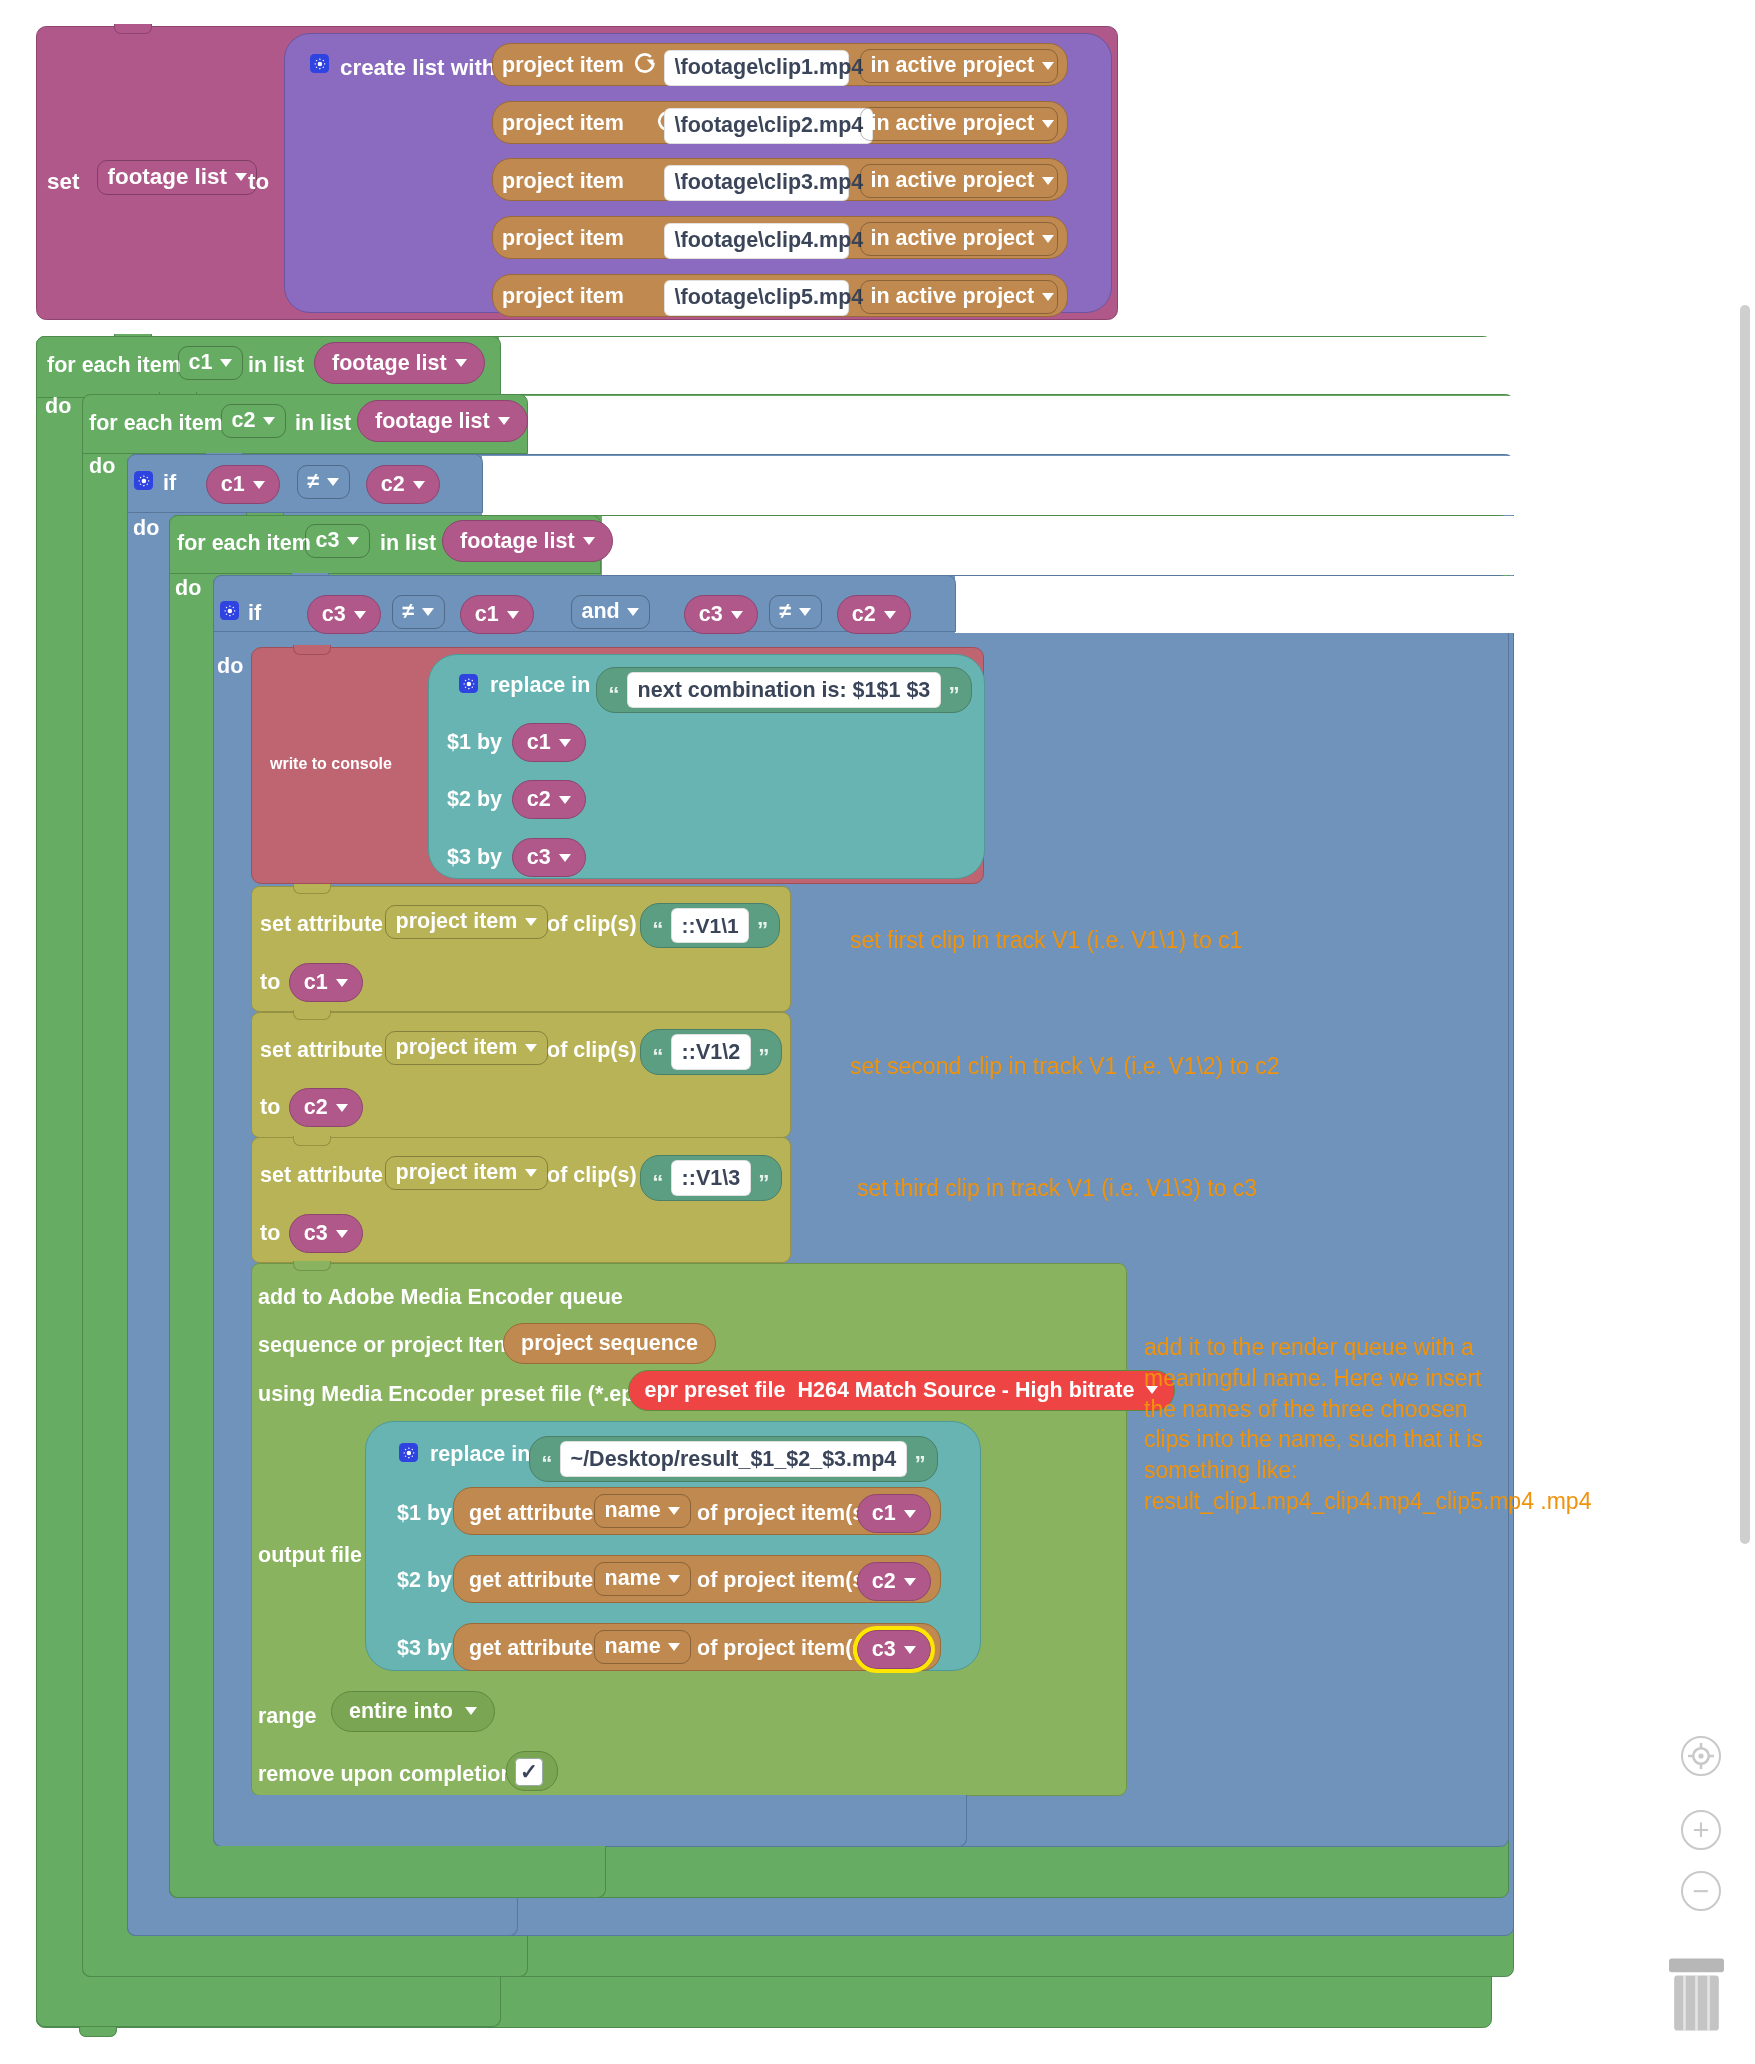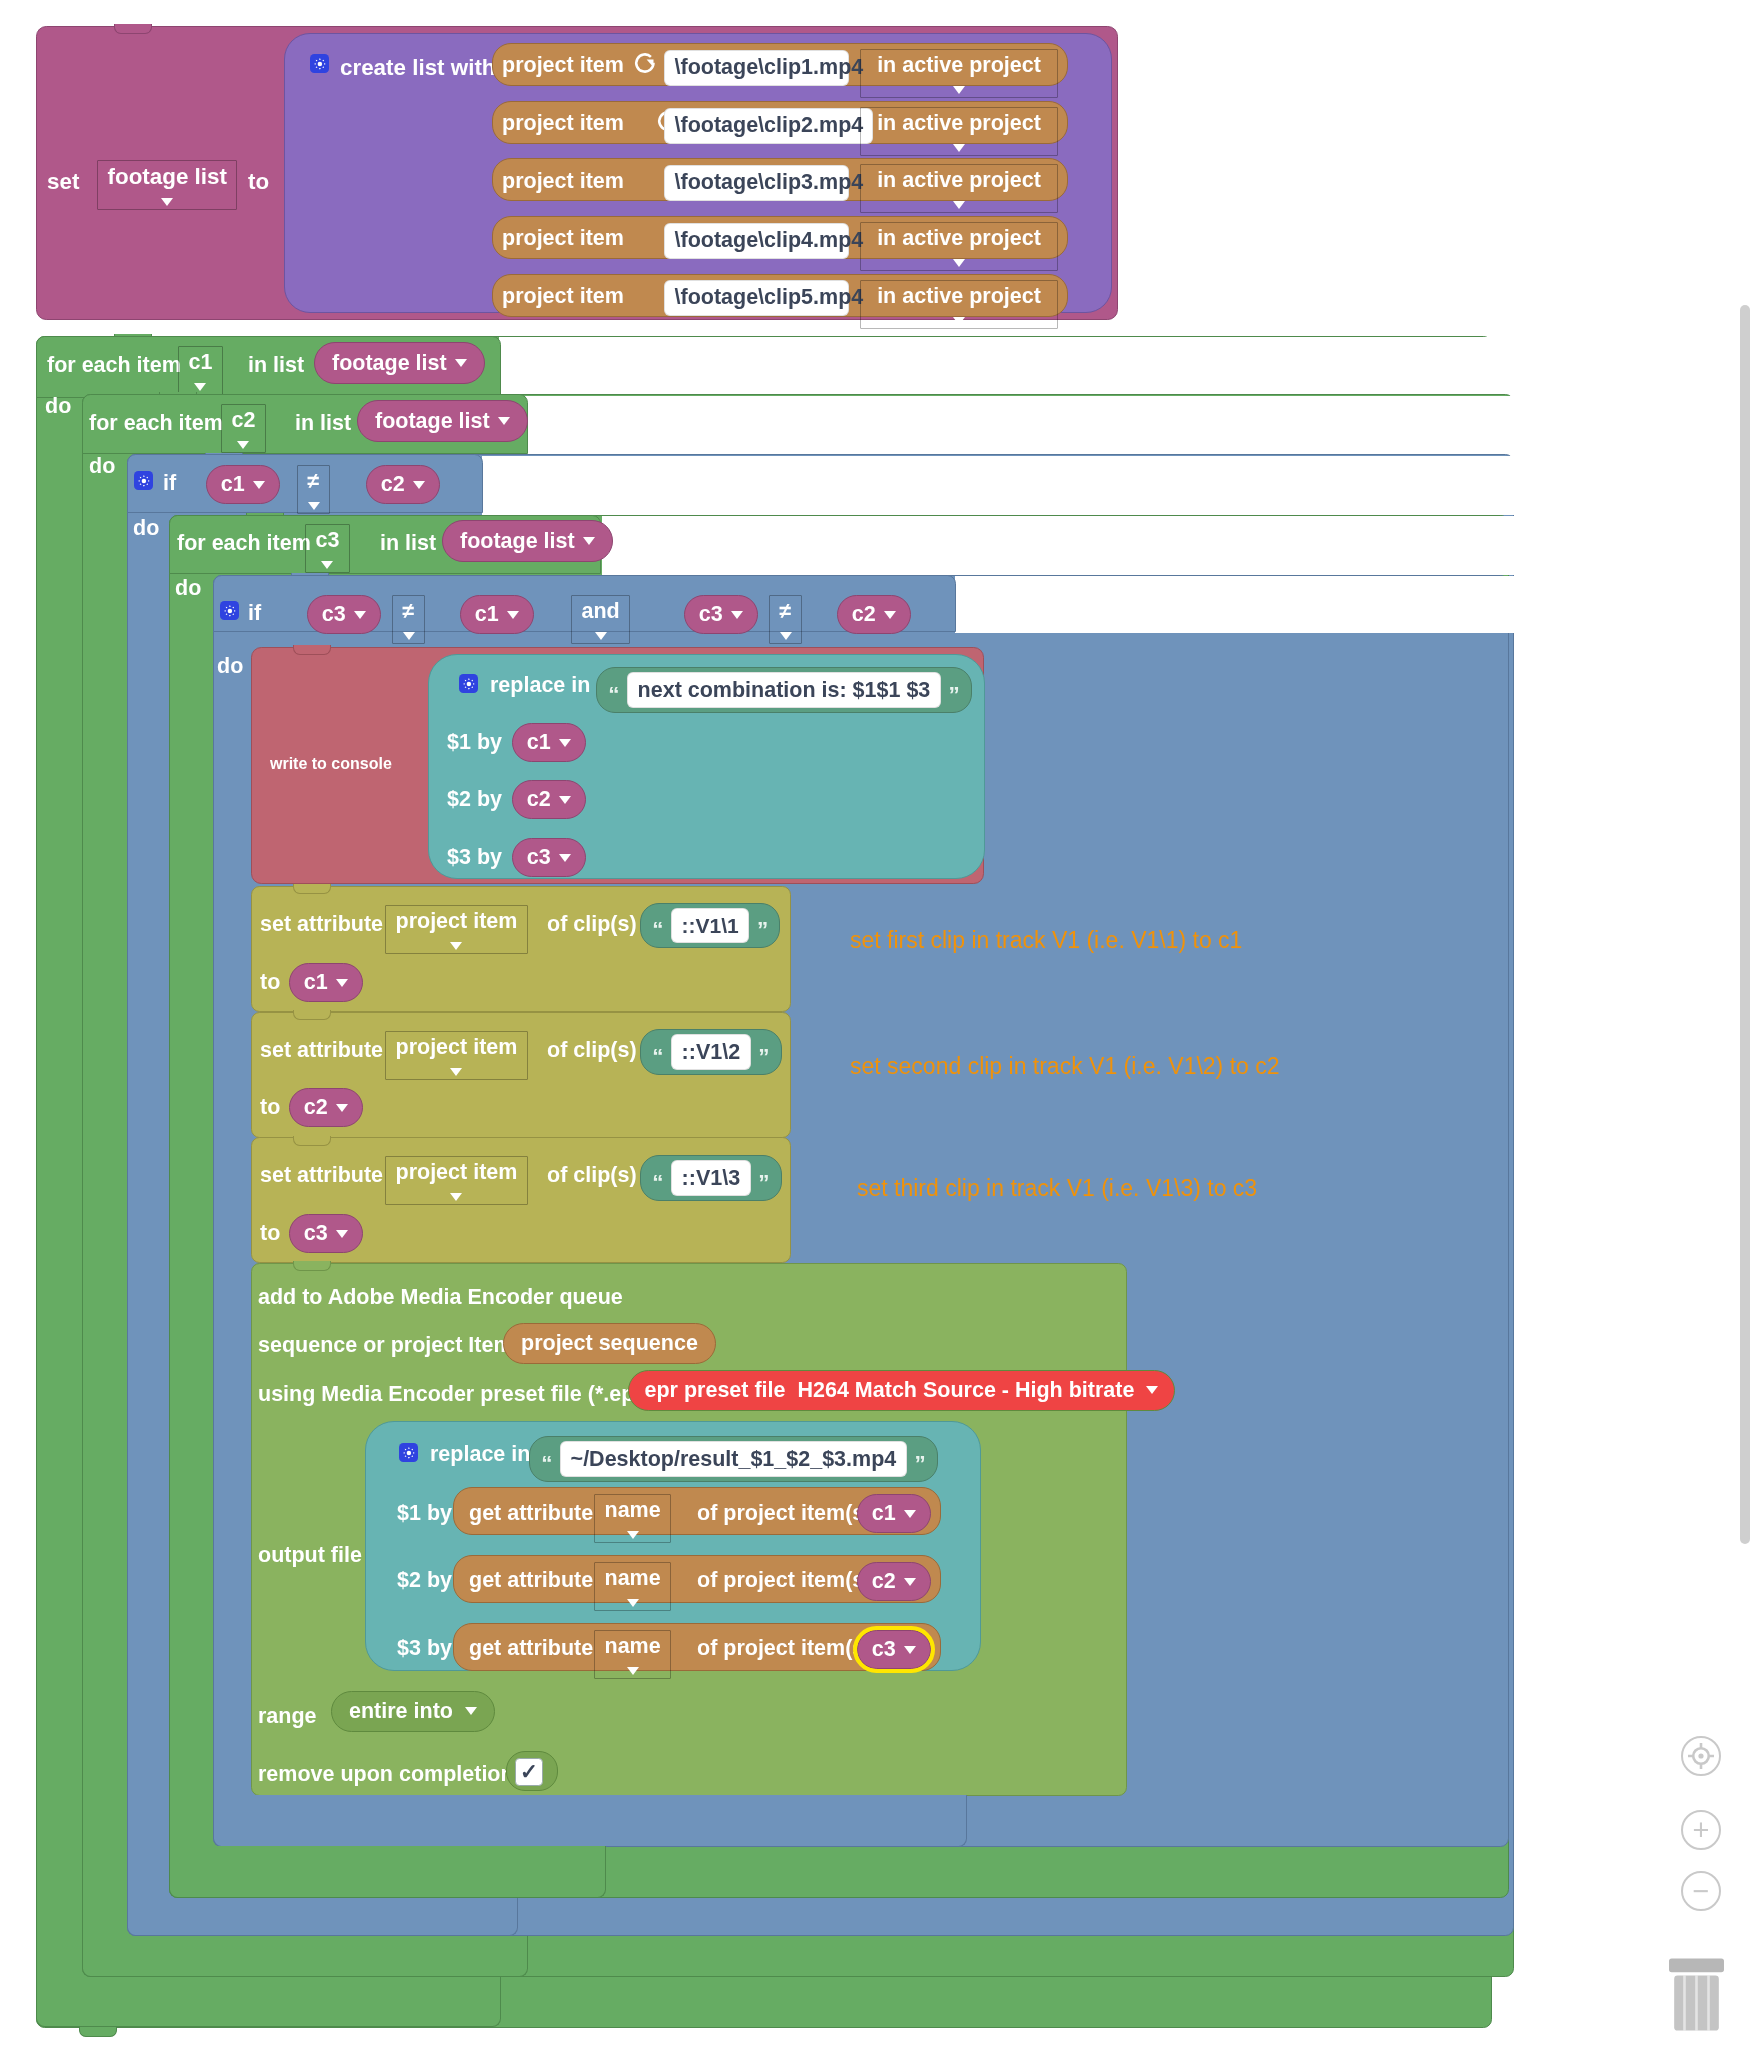--- a/index.html
+++ b/index.html
@@ -13,7 +13,7 @@
 
   
   .field{display:inline-flex;align-items:center;gap:7.7px;border:0.9px solid rgba(0,0,0,.28);
-         border-radius:1px;padding:3.4px 9.5px;color:#fff;font-weight:bold;white-space:nowrap;flex-direction:column;}
+         border-radius:10px;padding:3.4px 9.5px;color:#fff;font-weight:bold;white-space:nowrap;}
   .caret{width:0;height:0;border-left:6.9px solid transparent;border-right:6.9px solid transparent;
          border-top:8.6px solid #fff;display:inline-block;}
 

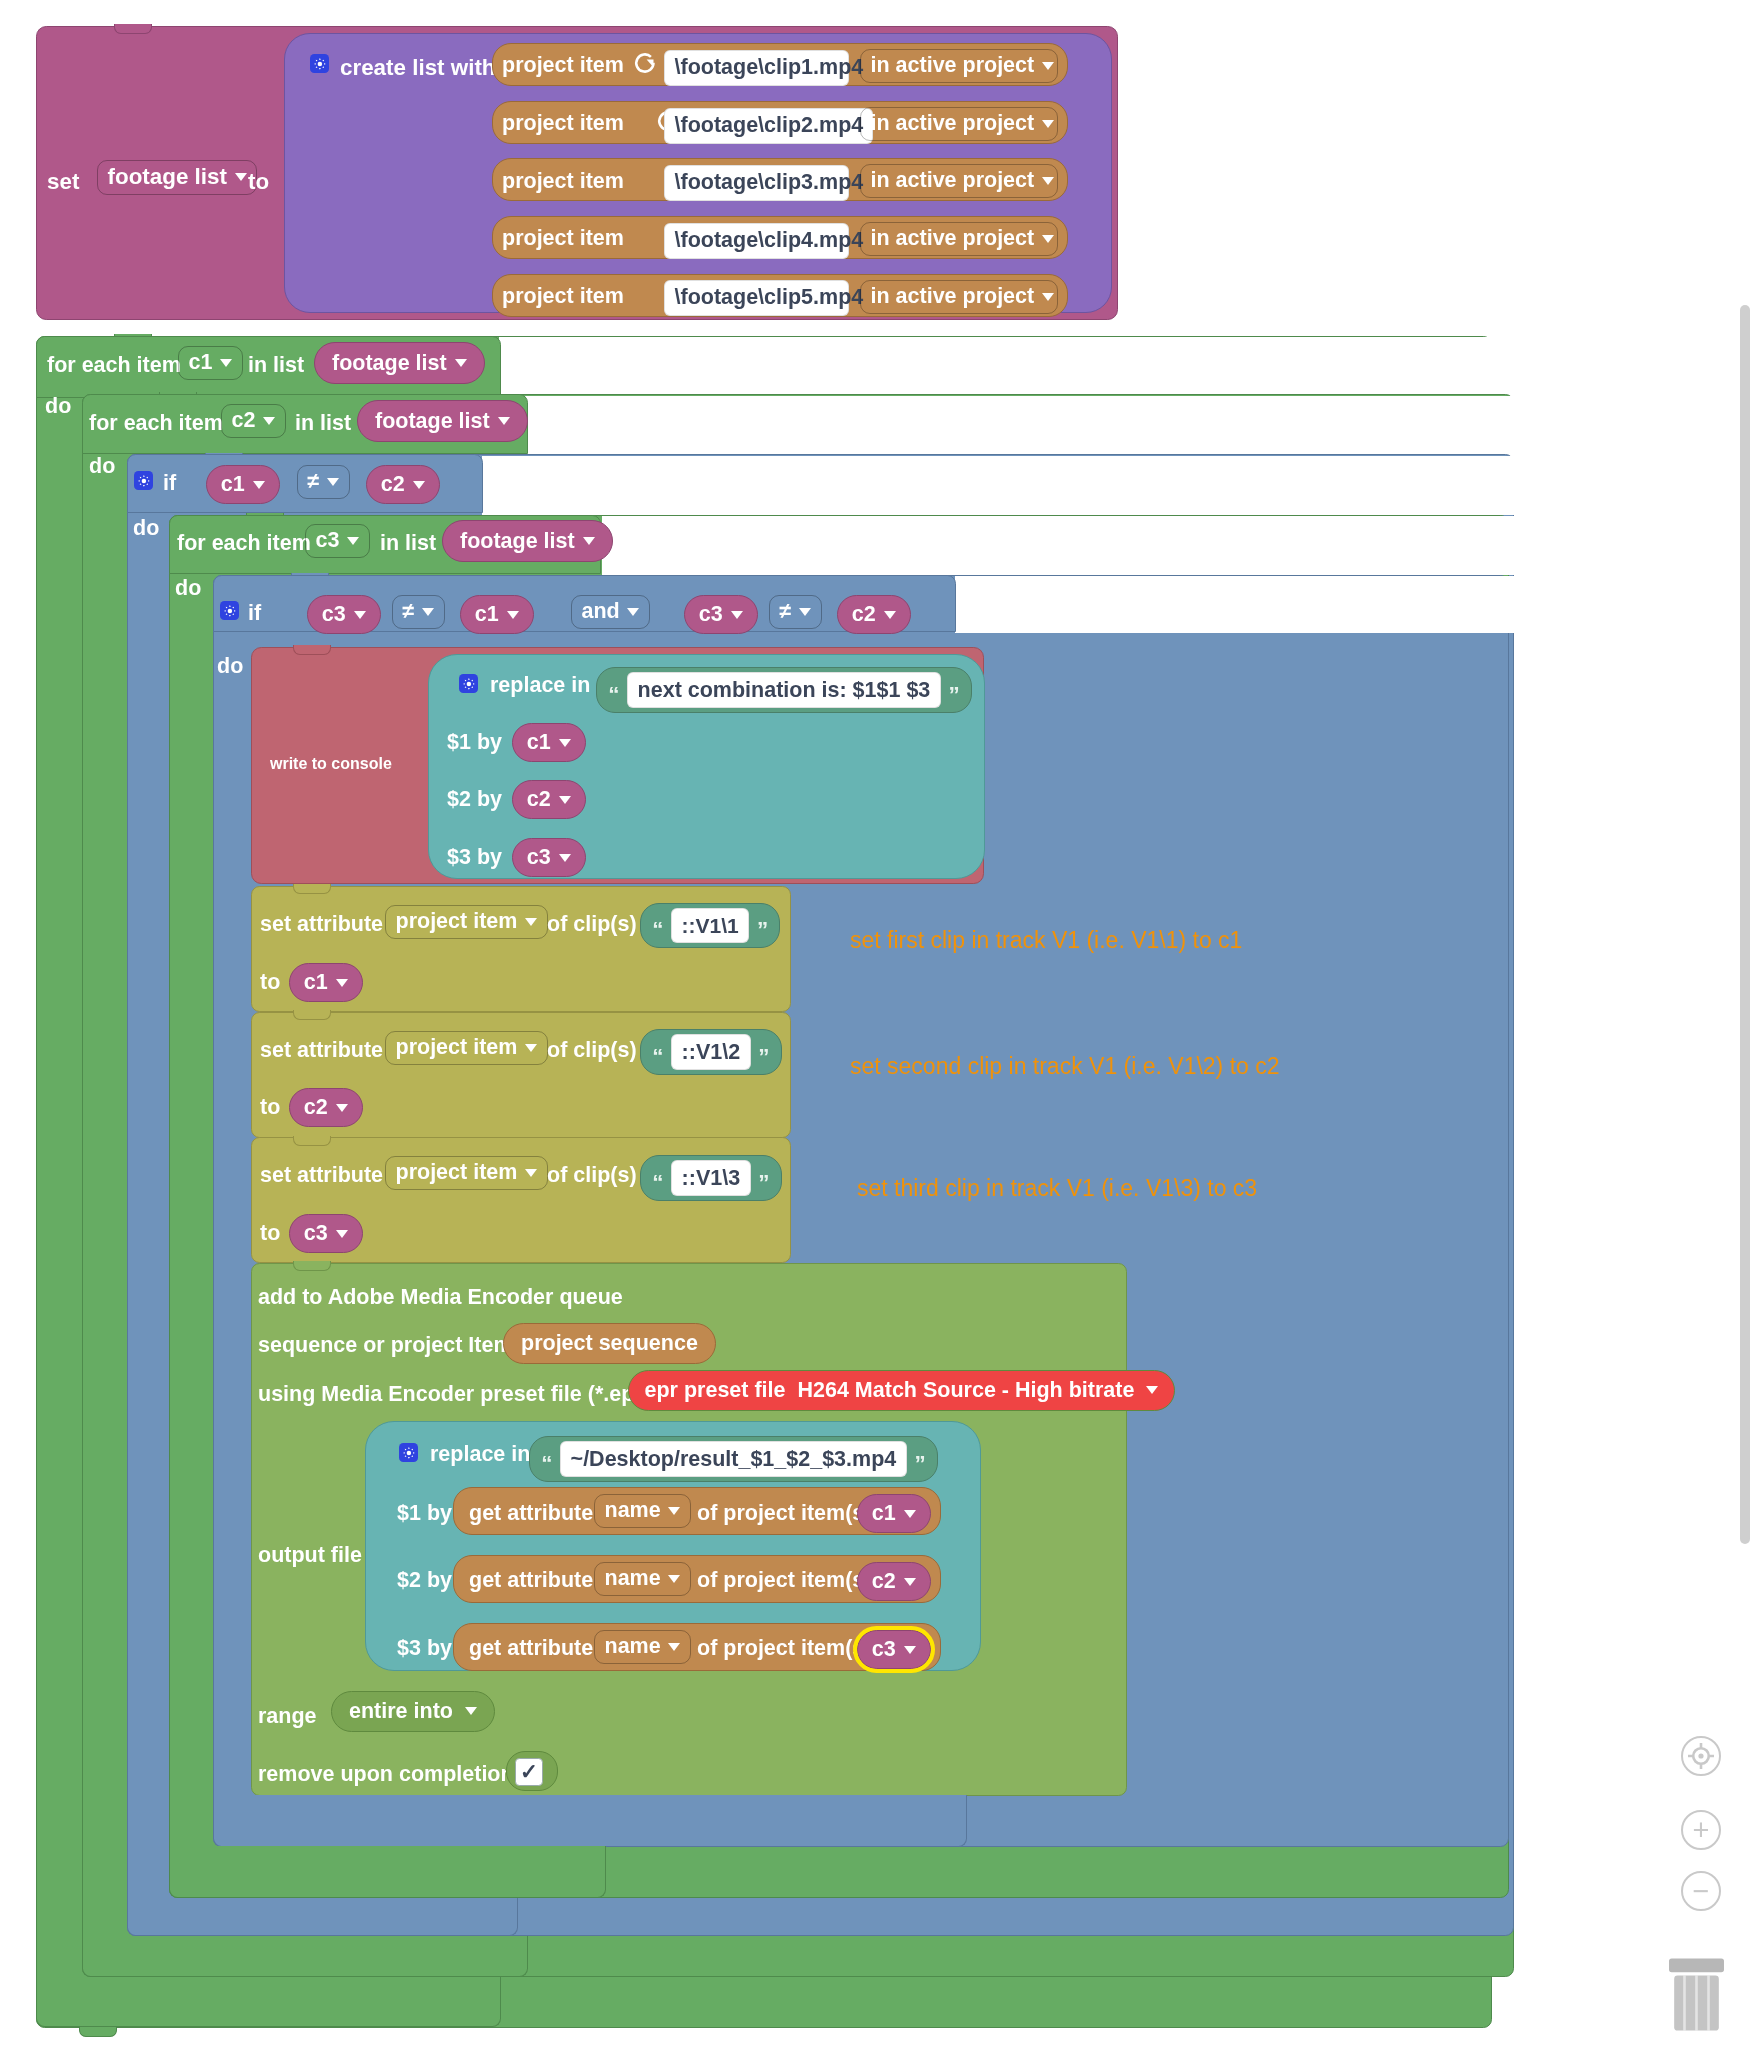--- a/index.html
+++ b/index.html
@@ -480,6 +480,12 @@
   <div class="anno" style="left:850px;top:925px;">set first clip in track V1 (i.e. V1\1) to c1</div>
   <div class="anno" style="left:850px;top:1051px;">set second clip in track V1 (i.e. V1\2) to c2</div>
   <div class="anno" style="left:857px;top:1173px;">set third clip in track V1 (i.e. V1\3) to c3</div>
+  <div class="anno" style="left:1144px;top:1332px;">add it to the render queue with a
+meaningful name. Here we insert
+the names of the three choosen
+clips into the name, such that it is
+something like:
+result_clip1.mp4_clip4.mp4_clip5.mp4 .mp4</div>
 
   
   <div class="scrollbar" style="top:305px;height:1239px;"></div>

